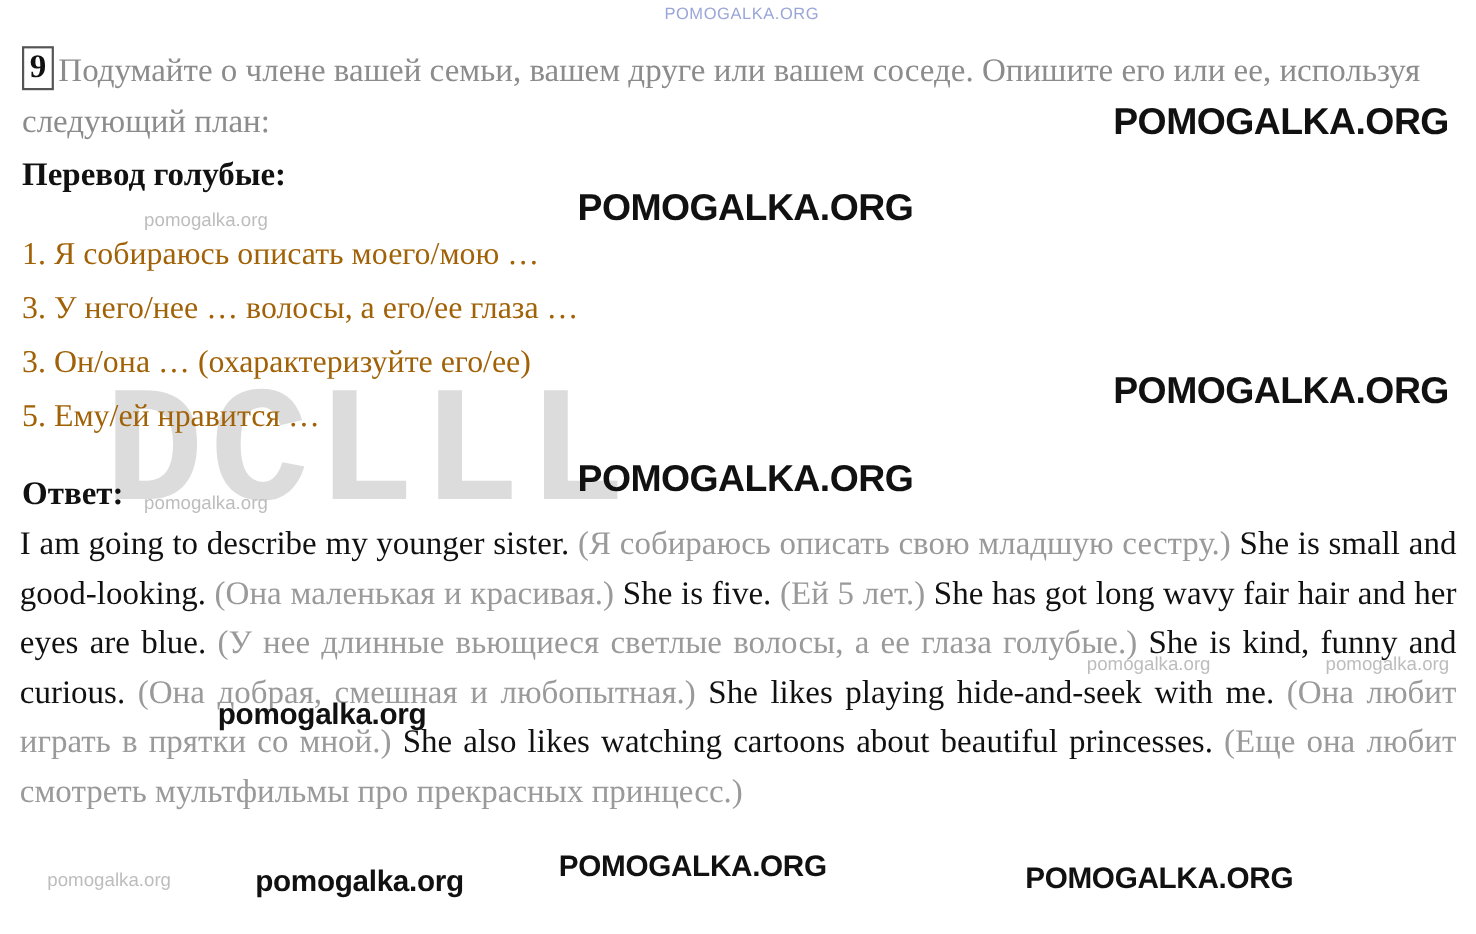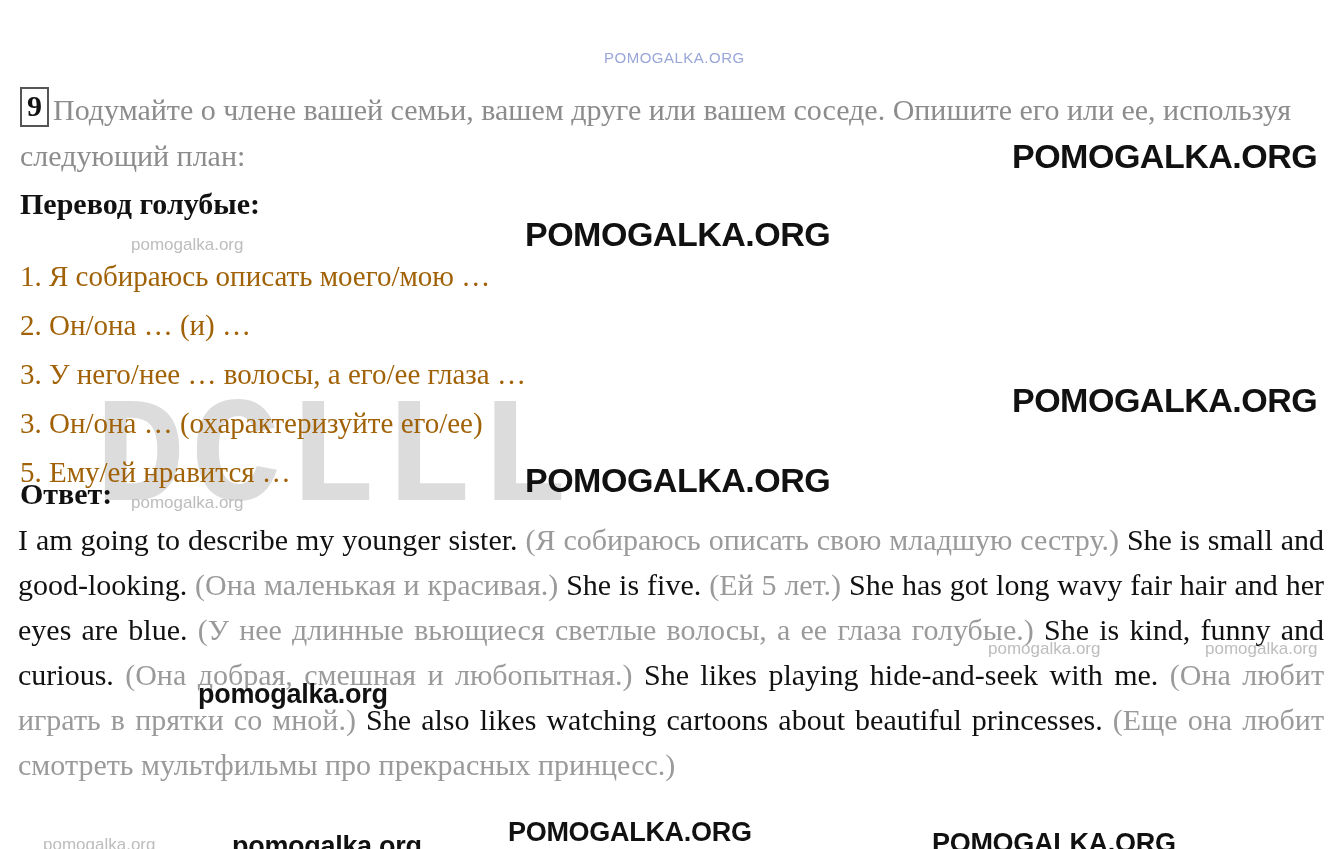--- a/index.html
+++ b/index.html
@@ -20,7 +20,6 @@
     position: absolute;
     inset: 0;
     padding: 0;
-    margin-top: 45px;
   }
 
   .task-block {

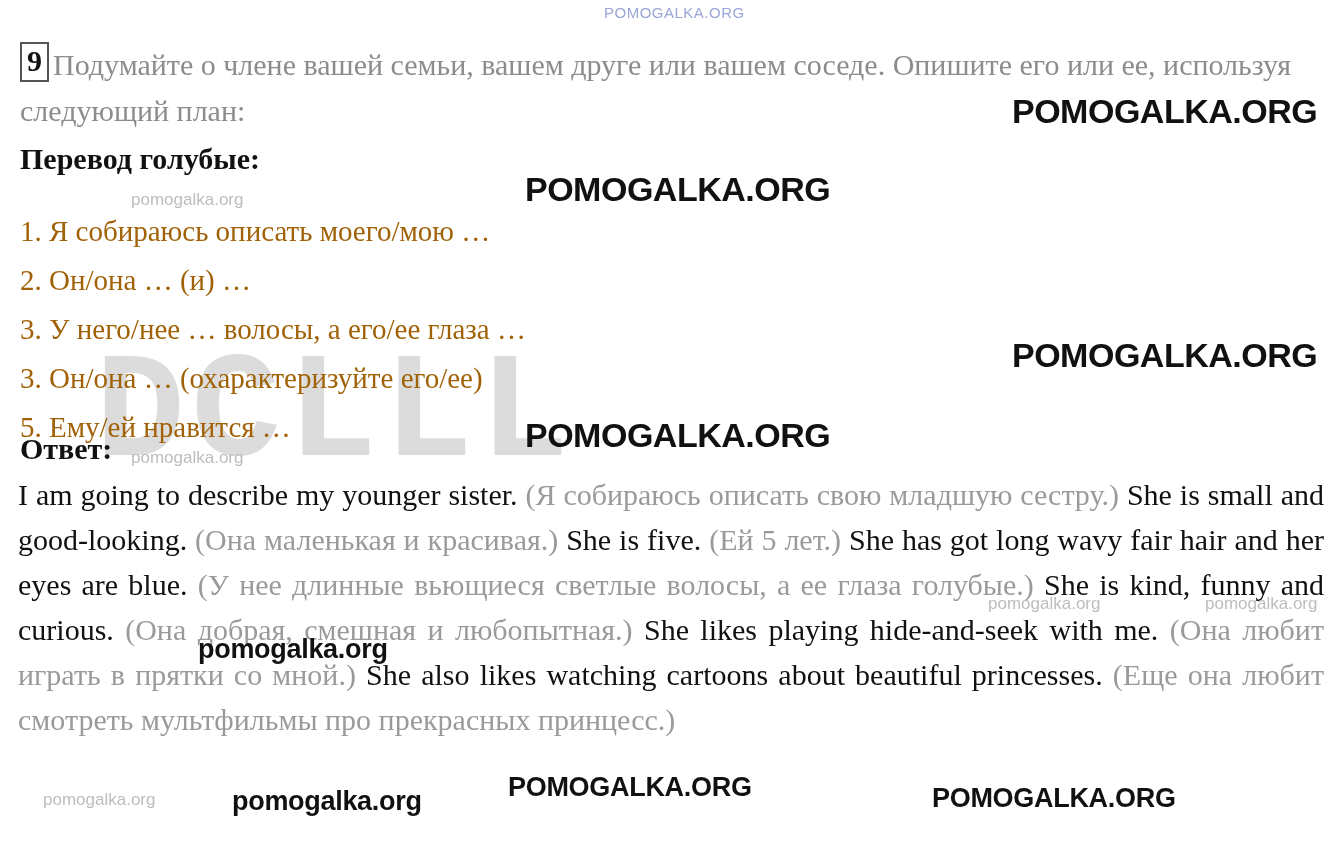--- a/index.html
+++ b/index.html
@@ -137,7 +137,6 @@
 
   <div class="plan-list" style="top:207px;">
     <div class="plan-line">1. Я собираюсь описать моего/мою …</div>
-    <div class="plan-line">2. Он/она … (и) …</div>
     <div class="plan-line">3. У него/нее … волосы, а его/ее глаза …</div>
     <div class="plan-line">3. Он/она … (охарактеризуйте его/ее)</div>
     <div class="plan-line">5. Ему/ей нравится …</div>

